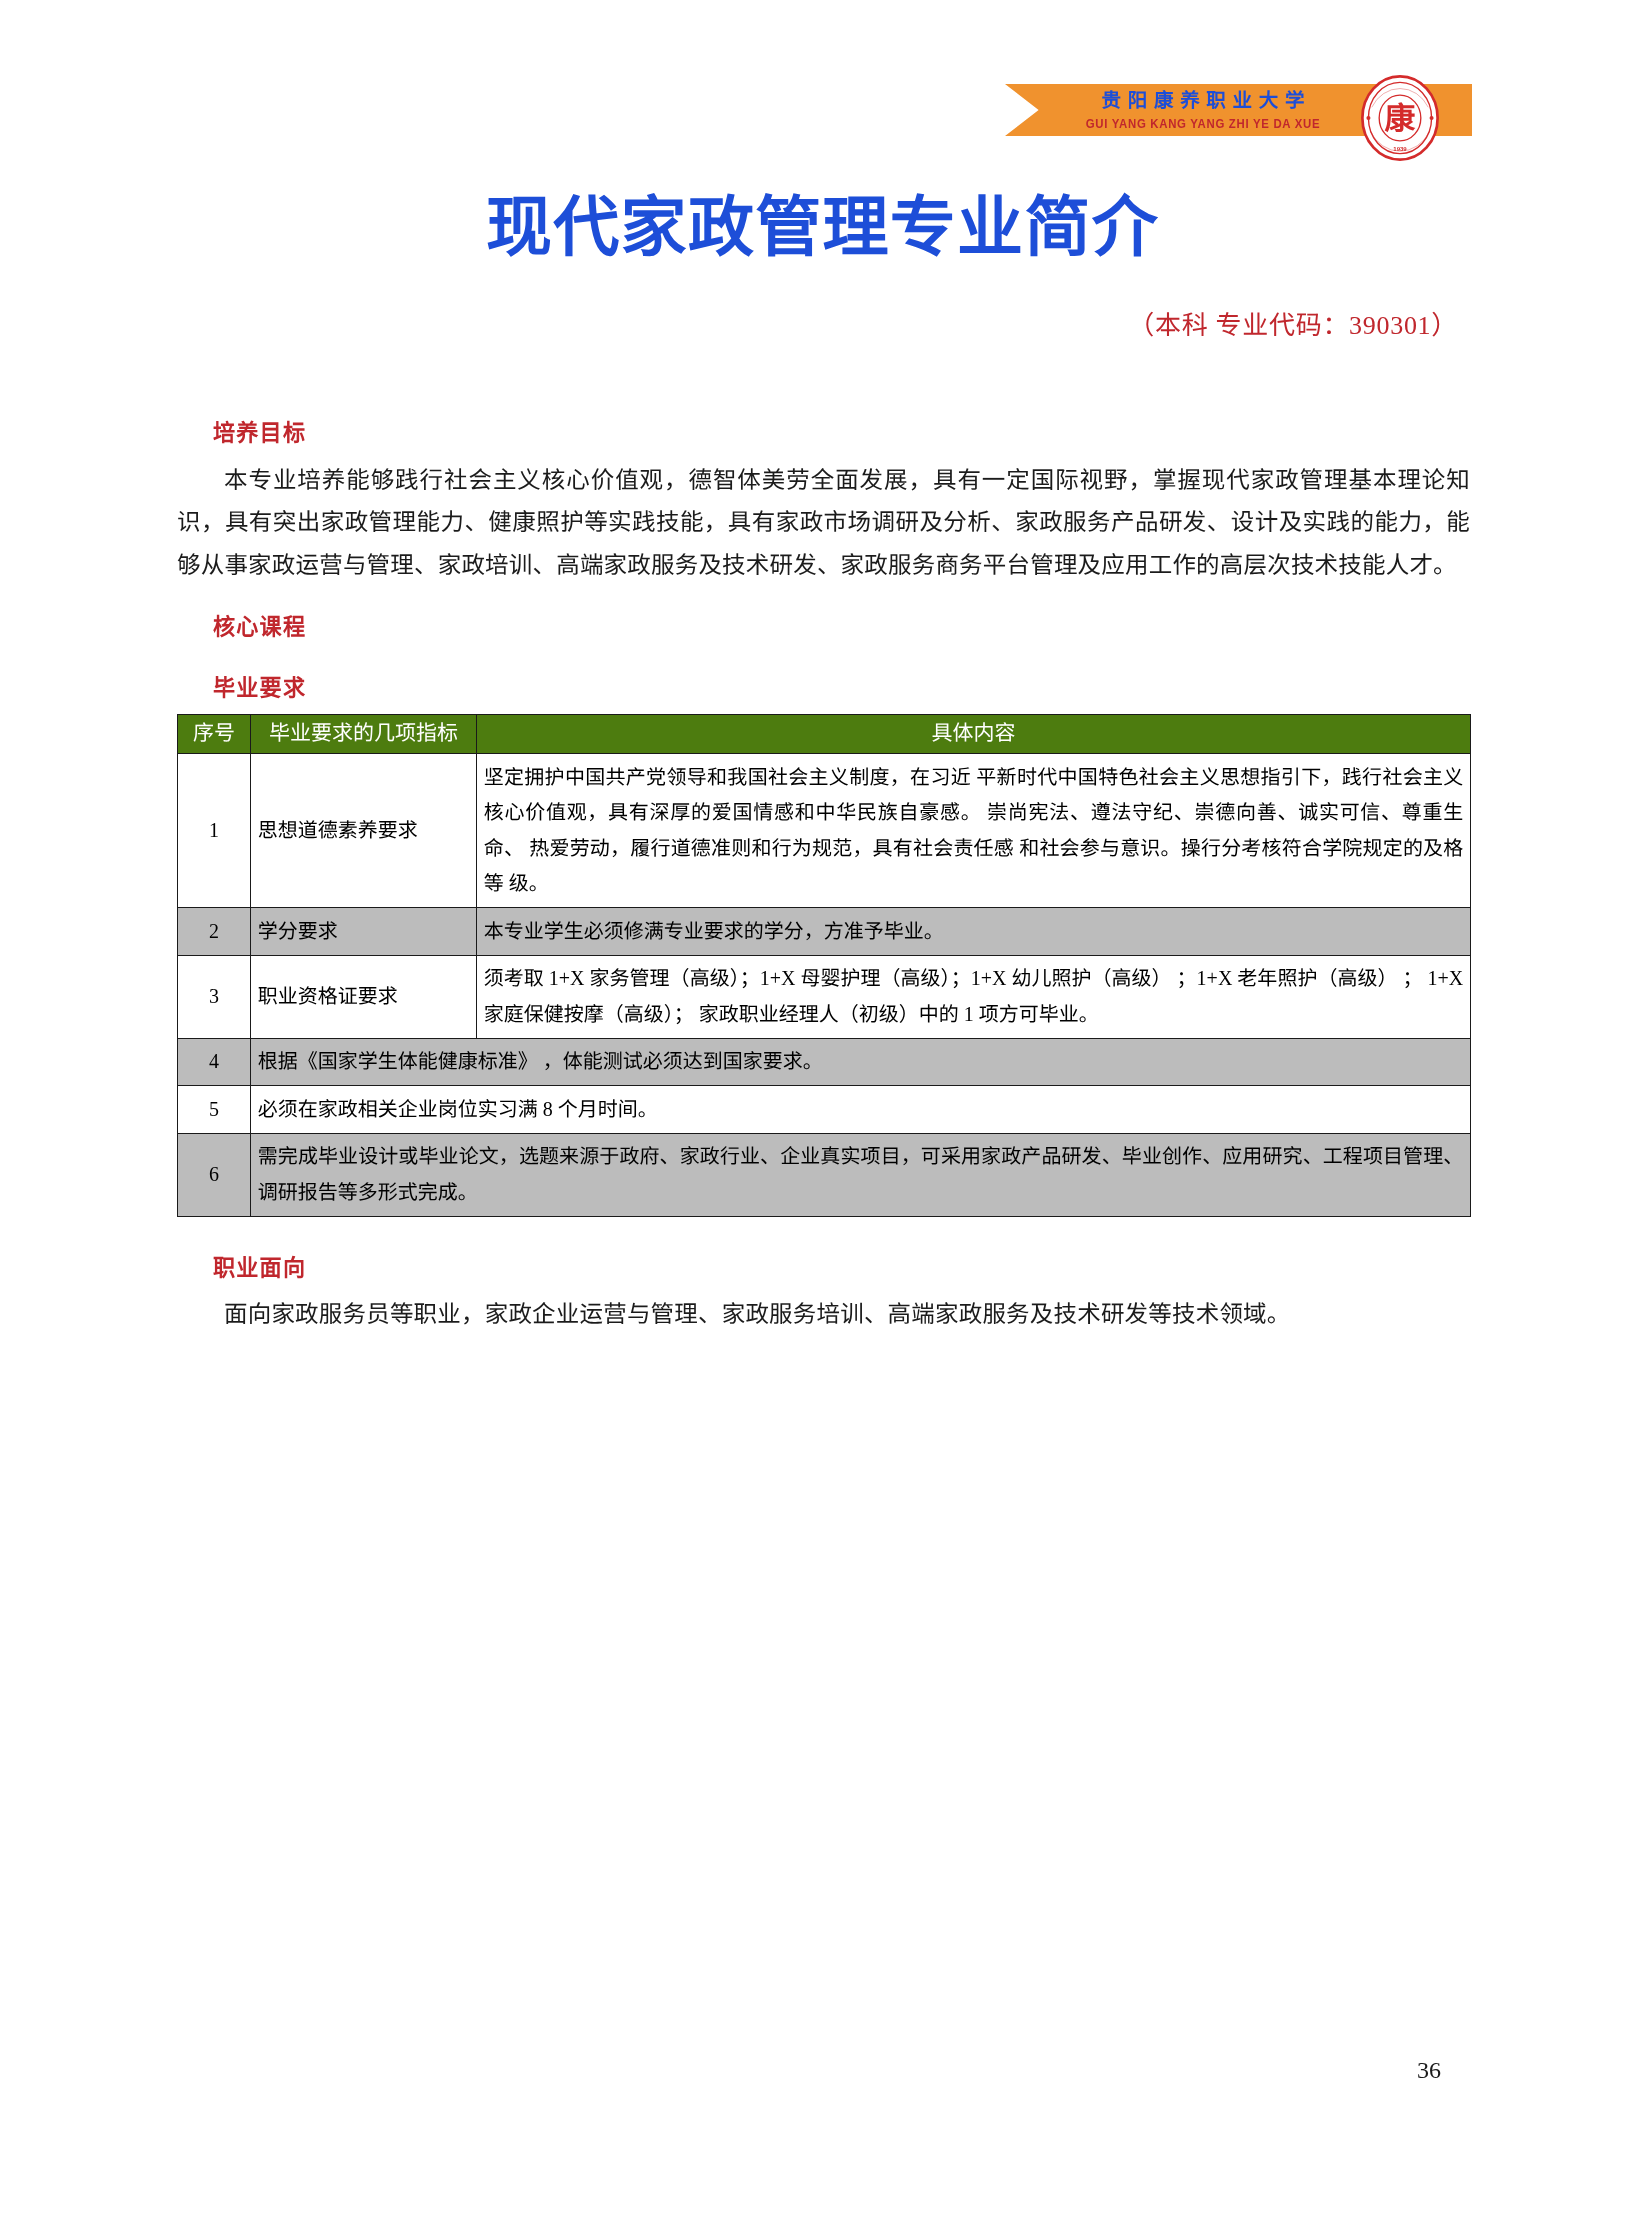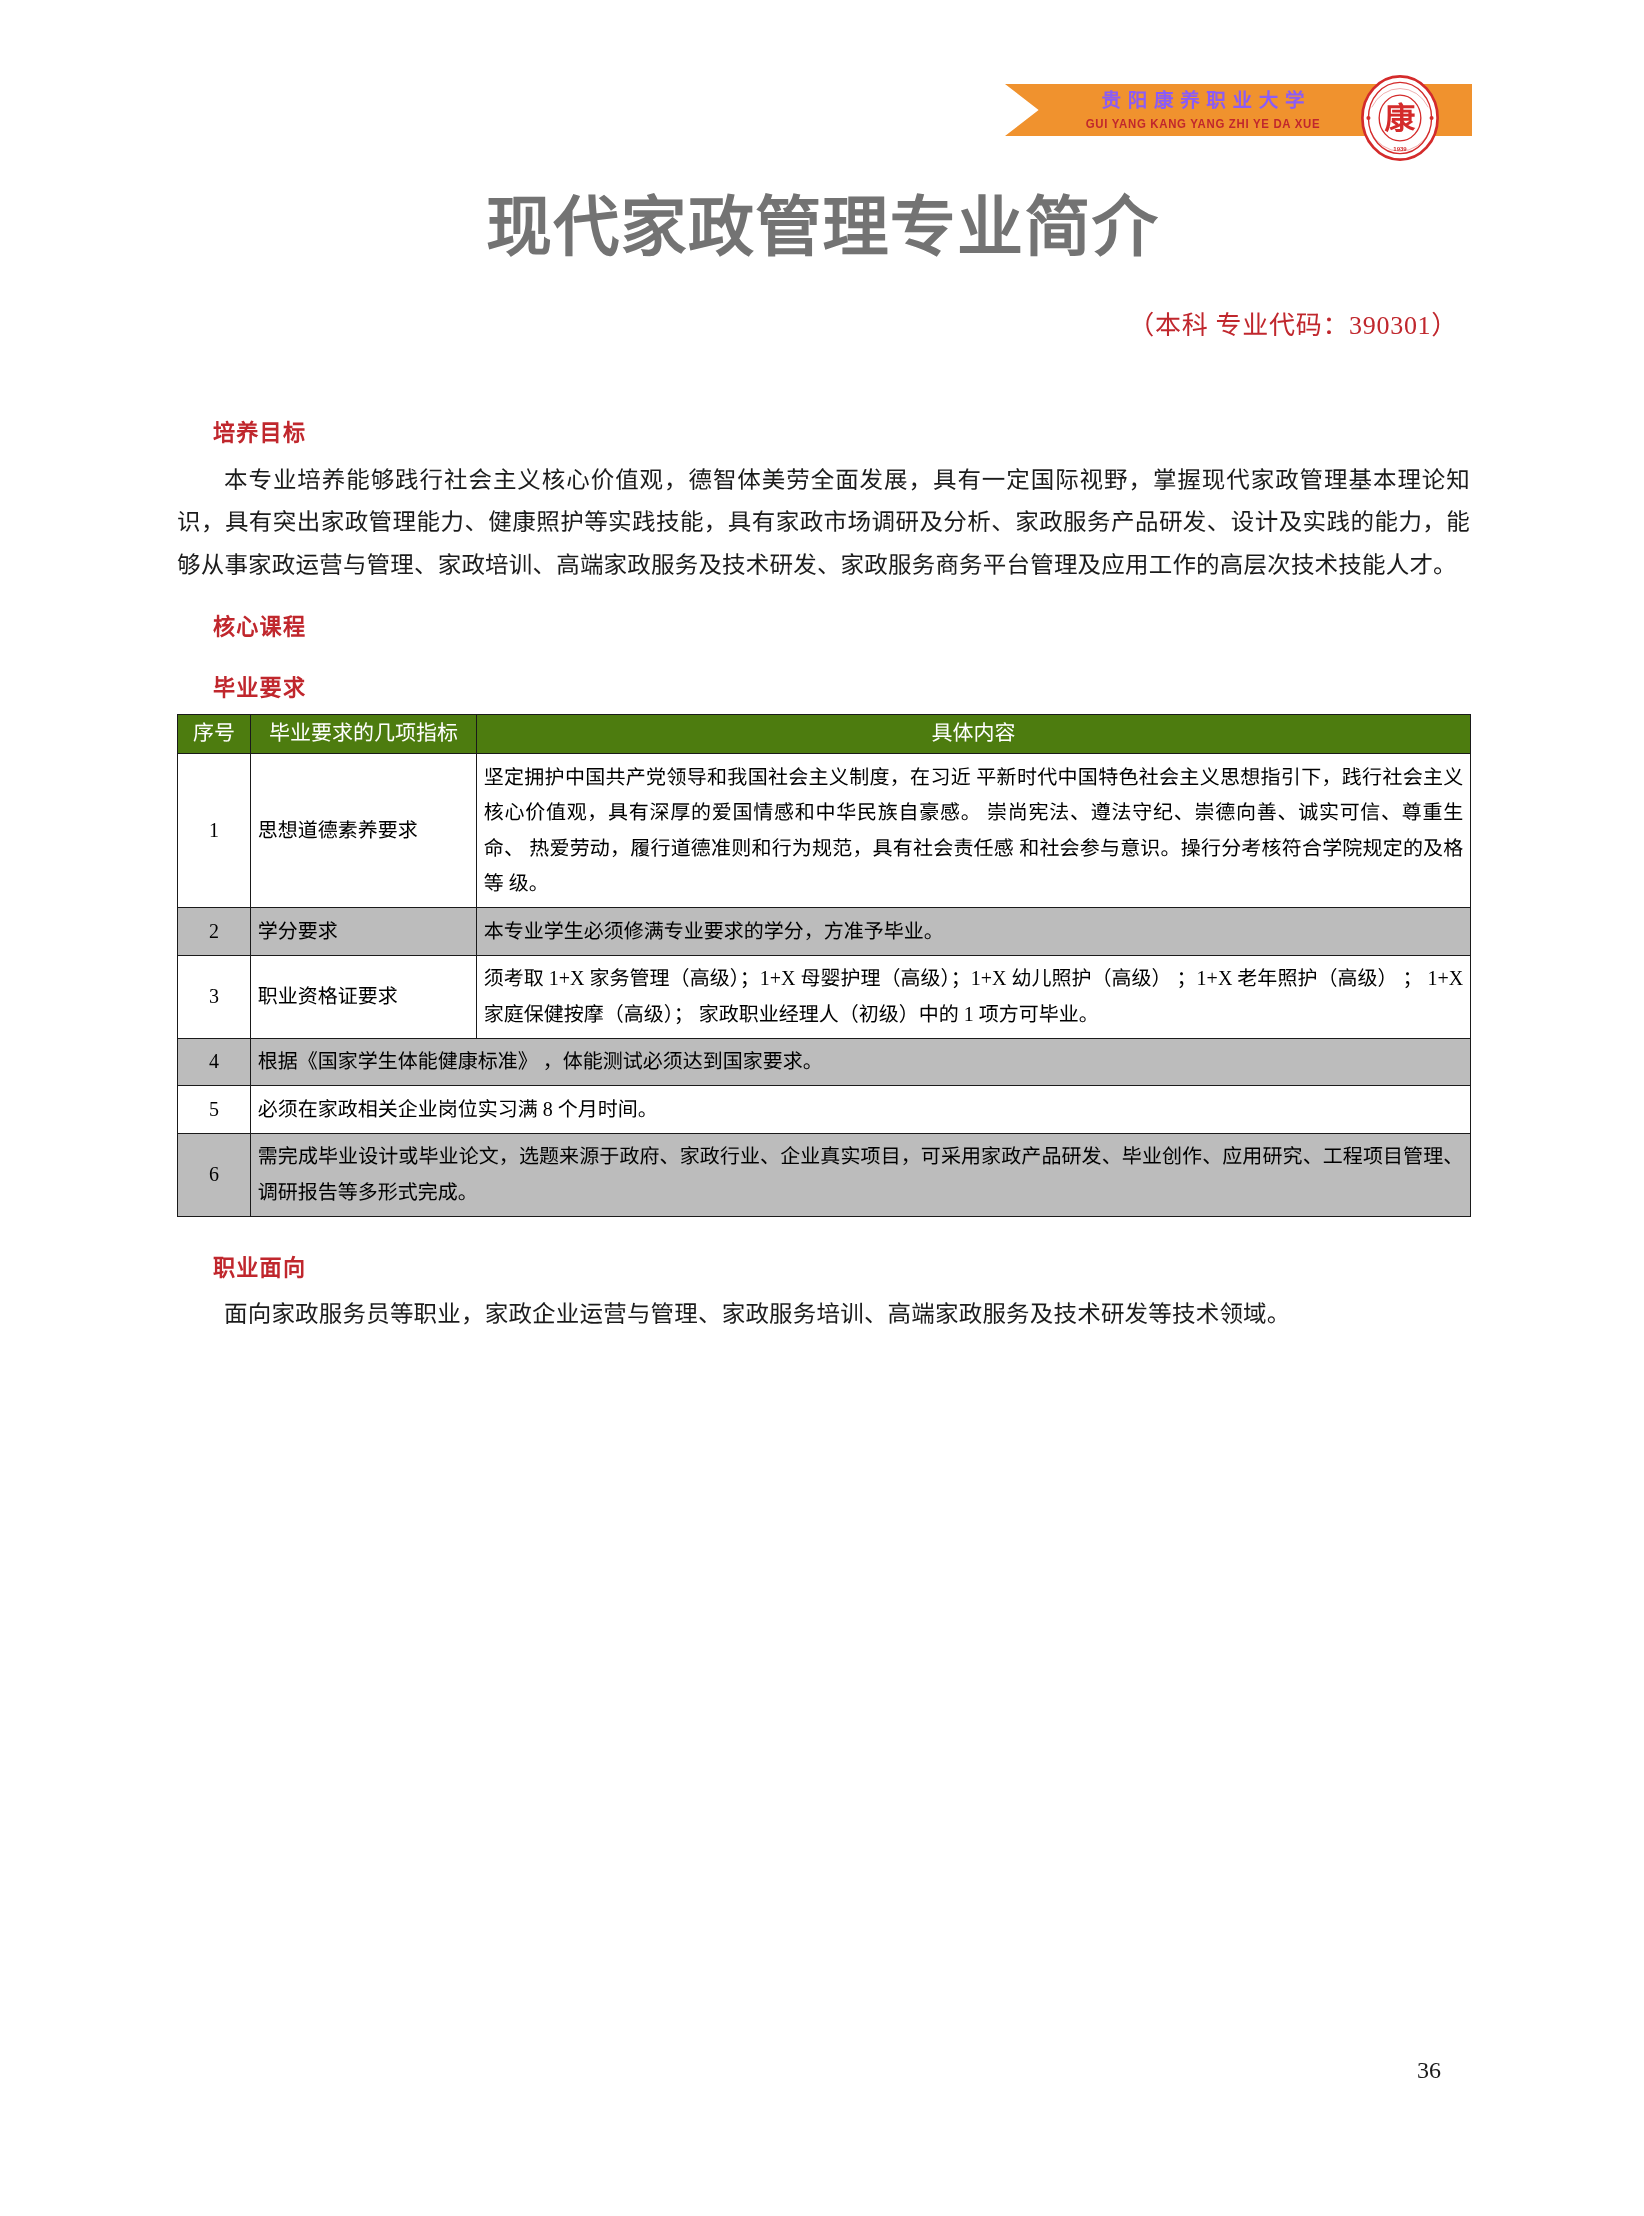--- a/index.html
+++ b/index.html
@@ -49,7 +49,7 @@
     font-weight: bold;
     font-size: 19.5px;
     letter-spacing: 6.7px;
-    color: #8b5cf6;
+    color: #1d4ed8;
     text-indent: 6.7px;
     margin-bottom: 8px;
   }

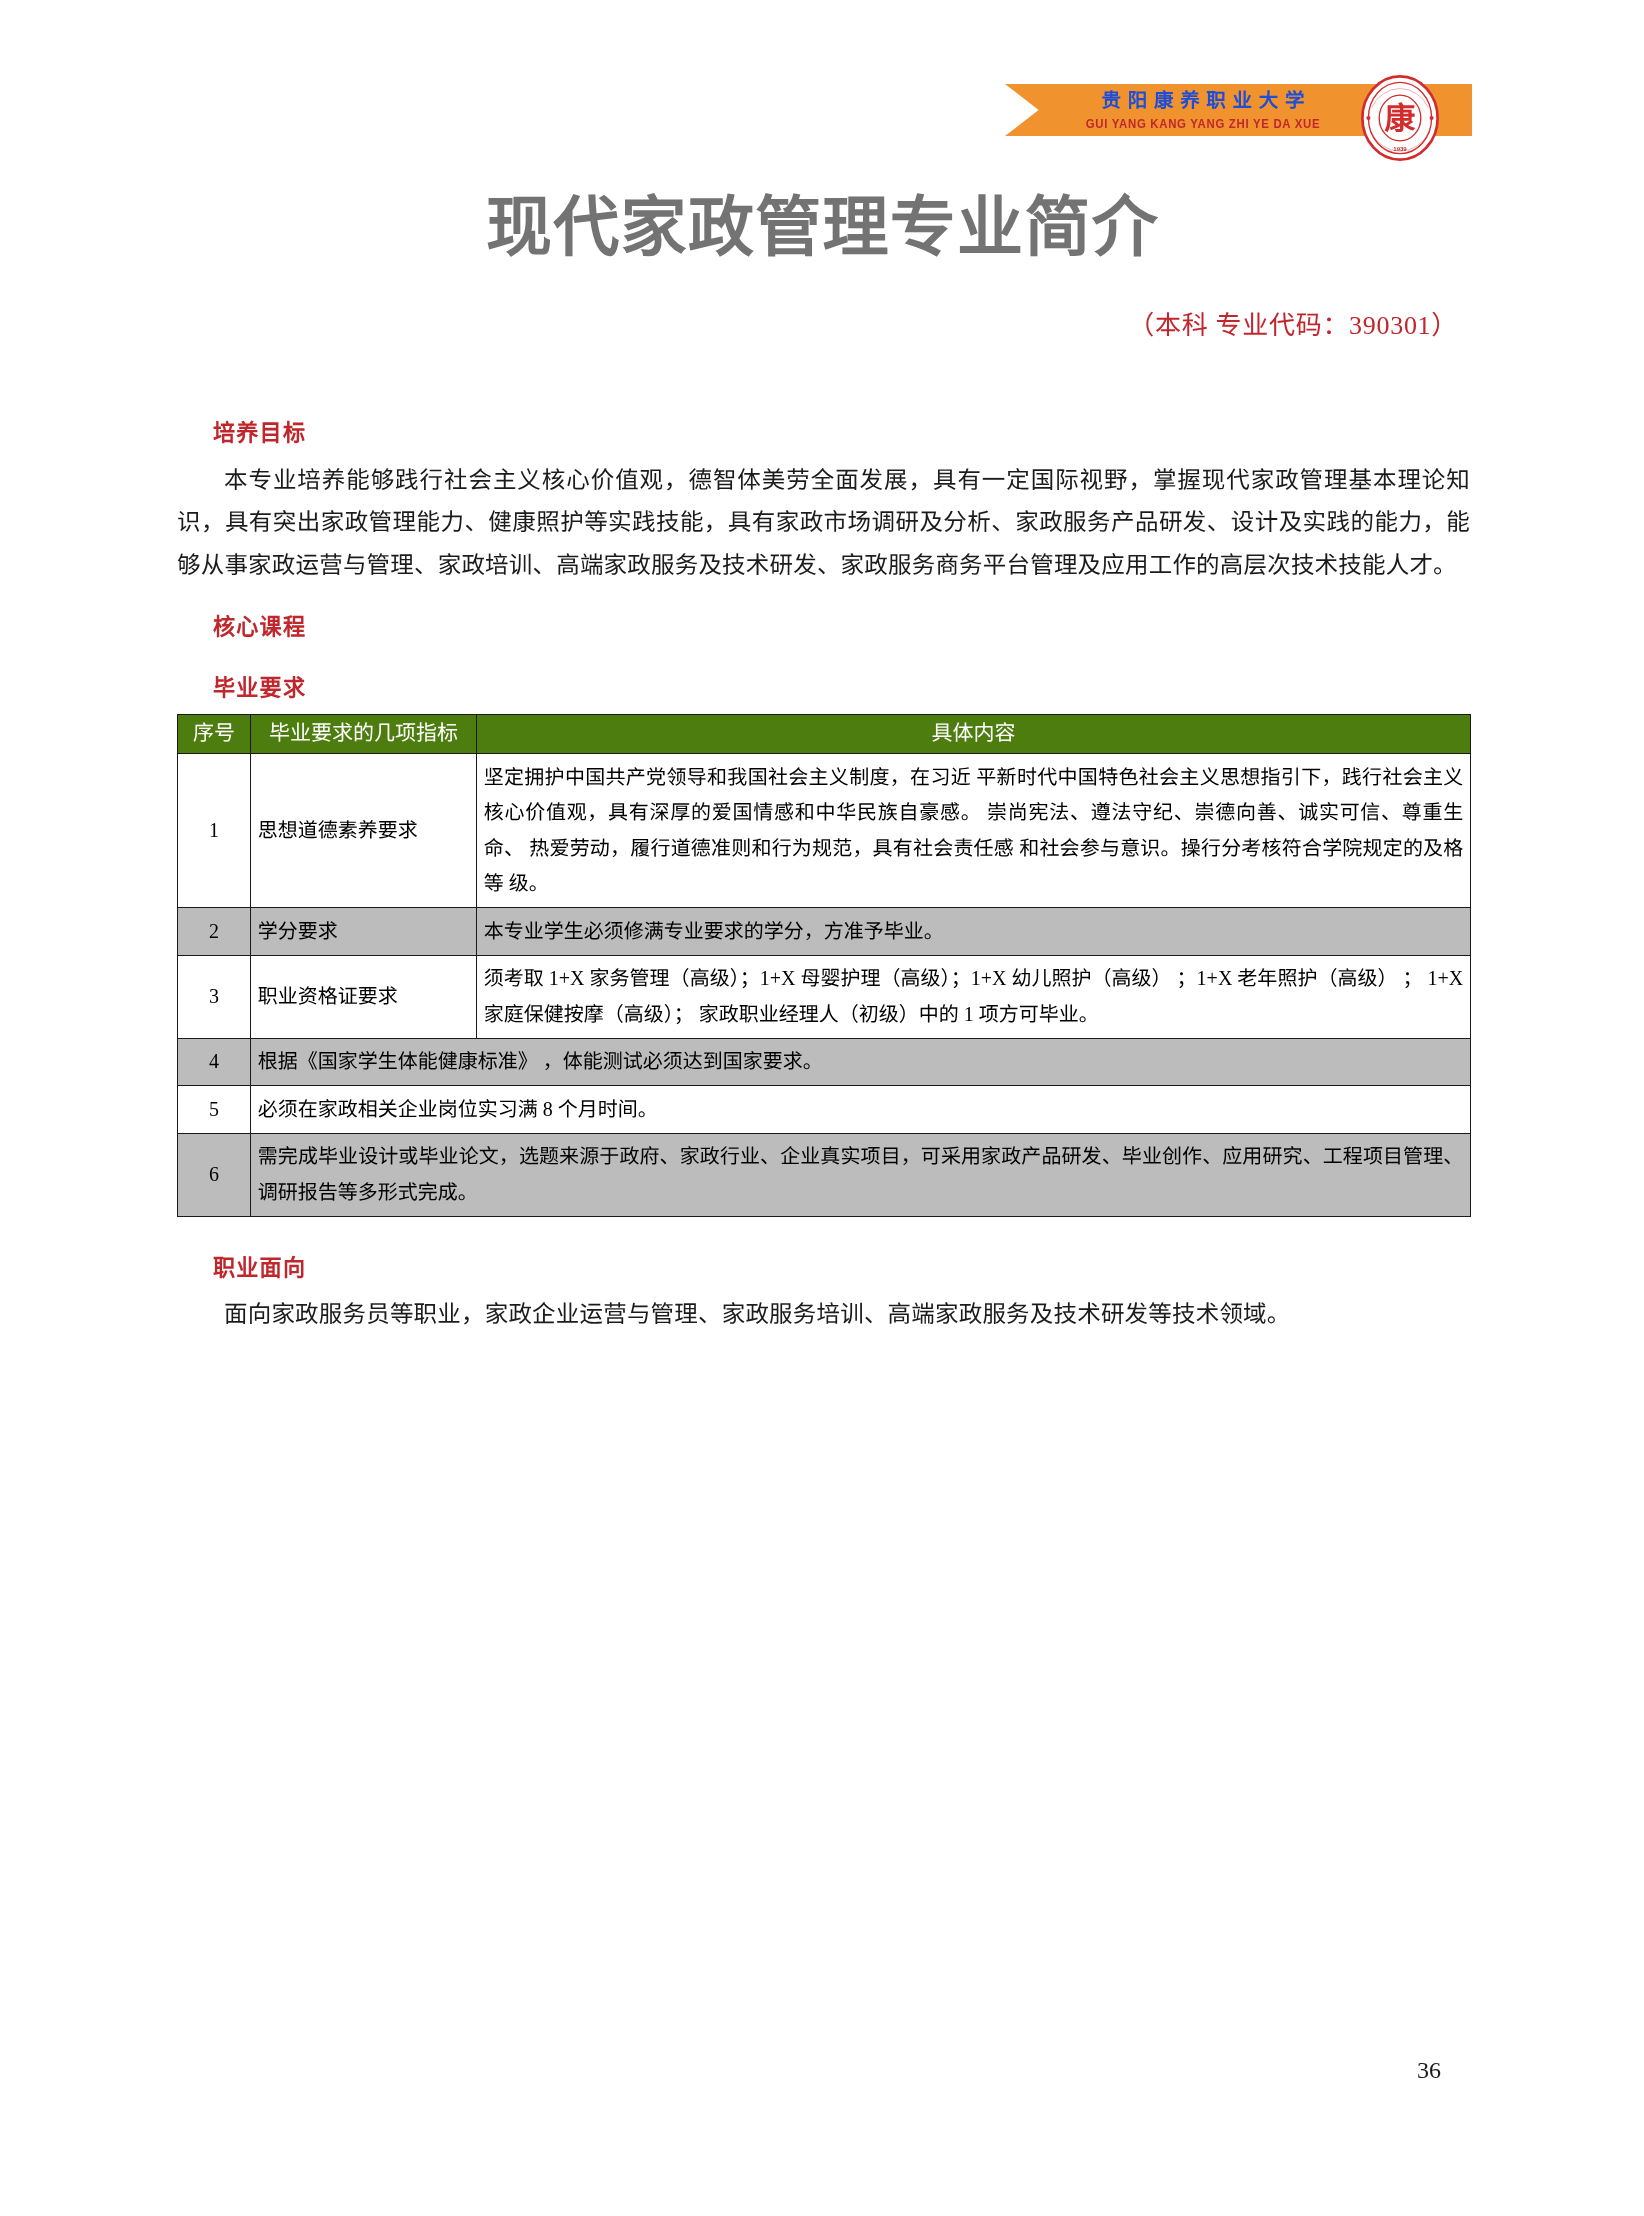--- a/index.html
+++ b/index.html
@@ -82,7 +82,7 @@
     font-weight: bold;
     font-size: 66px;
     line-height: 1.12;
-    color: #737373;
+    color: #1d4ed8;
     letter-spacing: 1.3px;
   }
   #doc-subtitle {

